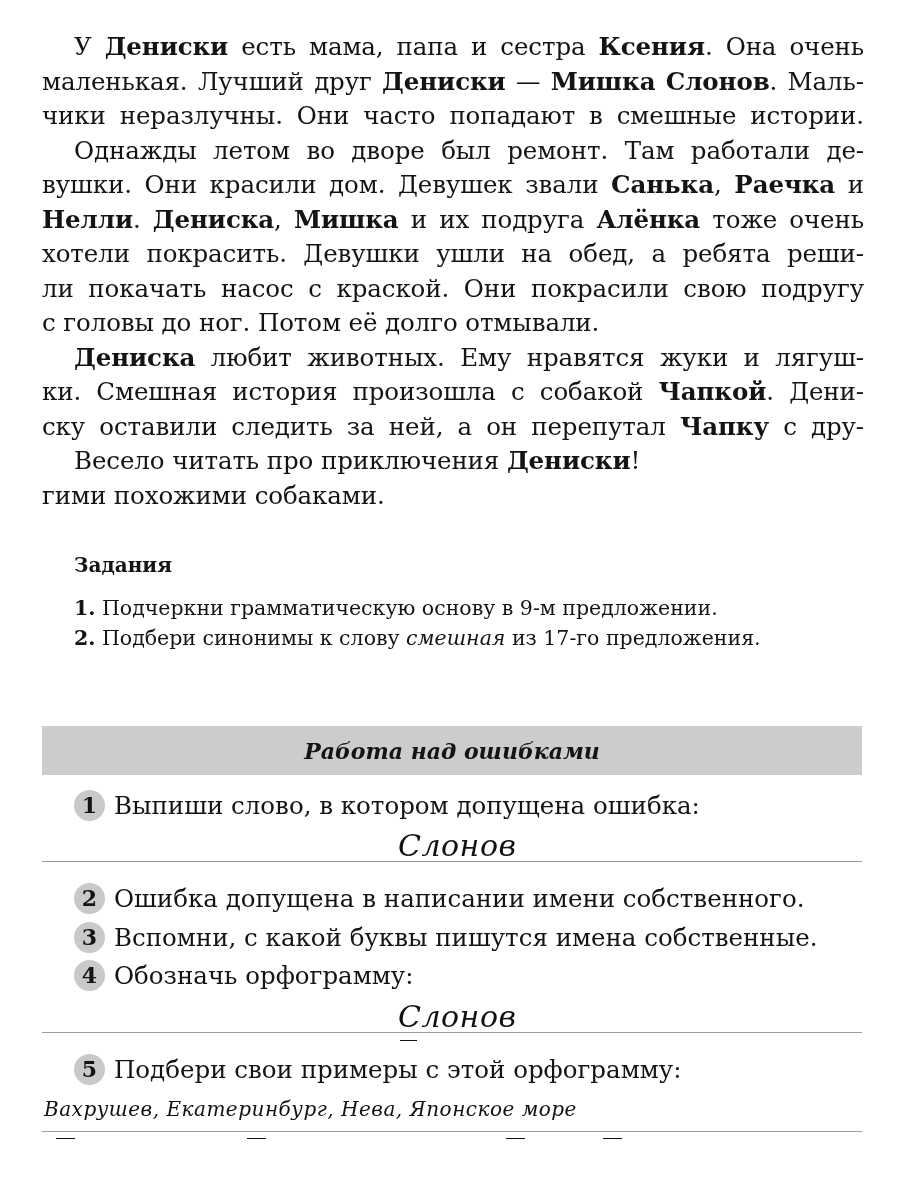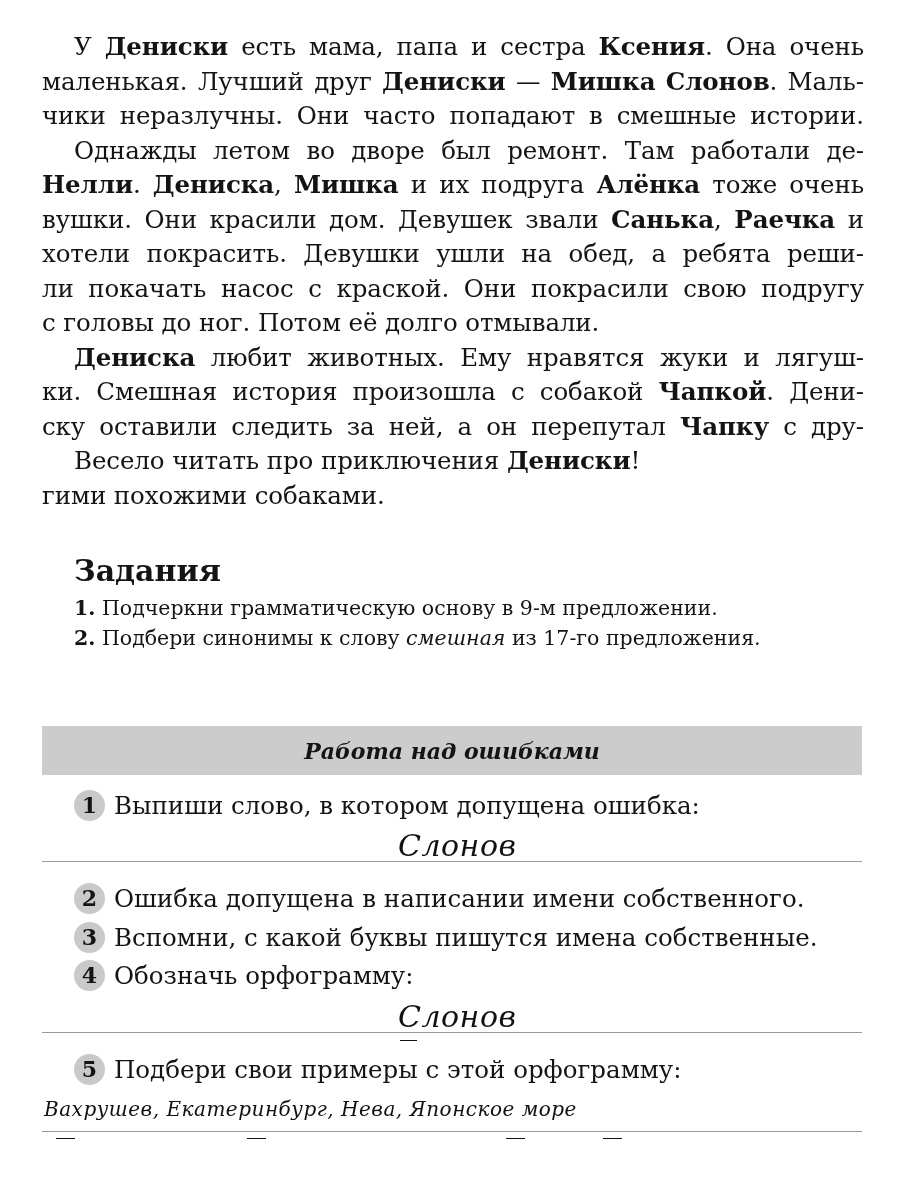--- a/index.html
+++ b/index.html
@@ -45,8 +45,8 @@
     <div class="line"><span>маленькая. Лучший друг </span><b>Дениски</b><span> — </span><b>Мишка</b><span> </span><b>Слонов</b><span>. Маль-</span></div>
     <div class="line"><span>чики неразлучны. Они часто попадают в смешные истории.</span></div>
     <div class="line indent"><span>Однажды летом во дворе был ремонт. Там работали де-</span></div>
+    <div class="line"><span>вушки. Они красили дом. Девушек звали </span><b>Санька</b><span>, </span><b>Раечка</b><span> и</span></div>
     <div class="line"><b>Нелли</b><span>. </span><b>Дениска</b><span>, </span><b>Мишка</b><span> и их подруга </span><b>Алёнка</b><span> тоже очень</span></div>
-    <div class="line"><span>вушки. Они красили дом. Девушек звали </span><b>Санька</b><span>, </span><b>Раечка</b><span> и</span></div>
     <div class="line"><span>хотели покрасить. Девушки ушли на обед, а ребята реши-</span></div>
     <div class="line"><span>ли покачать насос с краской. Они покрасили свою подругу</span></div>
     <div class="line last"><span>с головы до ног. Потом её долго отмывали.</span></div>

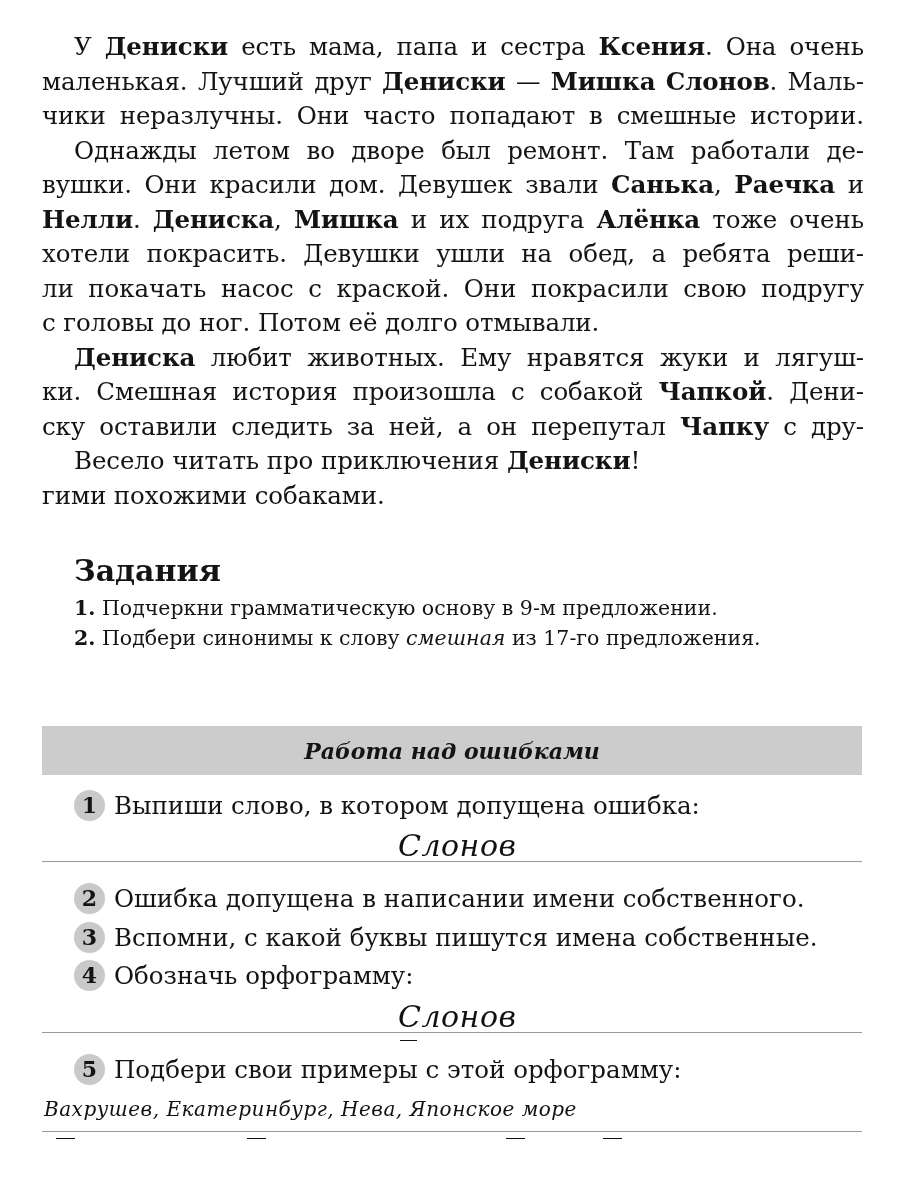--- a/index.html
+++ b/index.html
@@ -14,7 +14,7 @@
   .indent { padding-left:32px; }
   b { font-weight:bold; }
 
-  .tasks-title { position:absolute; left:74px; top:553px; font-size:30px; font-weight:bold; }
+  .tasks-title { position:absolute; left:74px; top:553px; font-size:20px; font-weight:bold; }
   .tasks { position:absolute; left:74px; top:594px; width:780px; }
   .task { height:29.5px; line-height:29.5px; font-size:20.5px; white-space:nowrap; }
   .task .num { font-weight:bold; }

